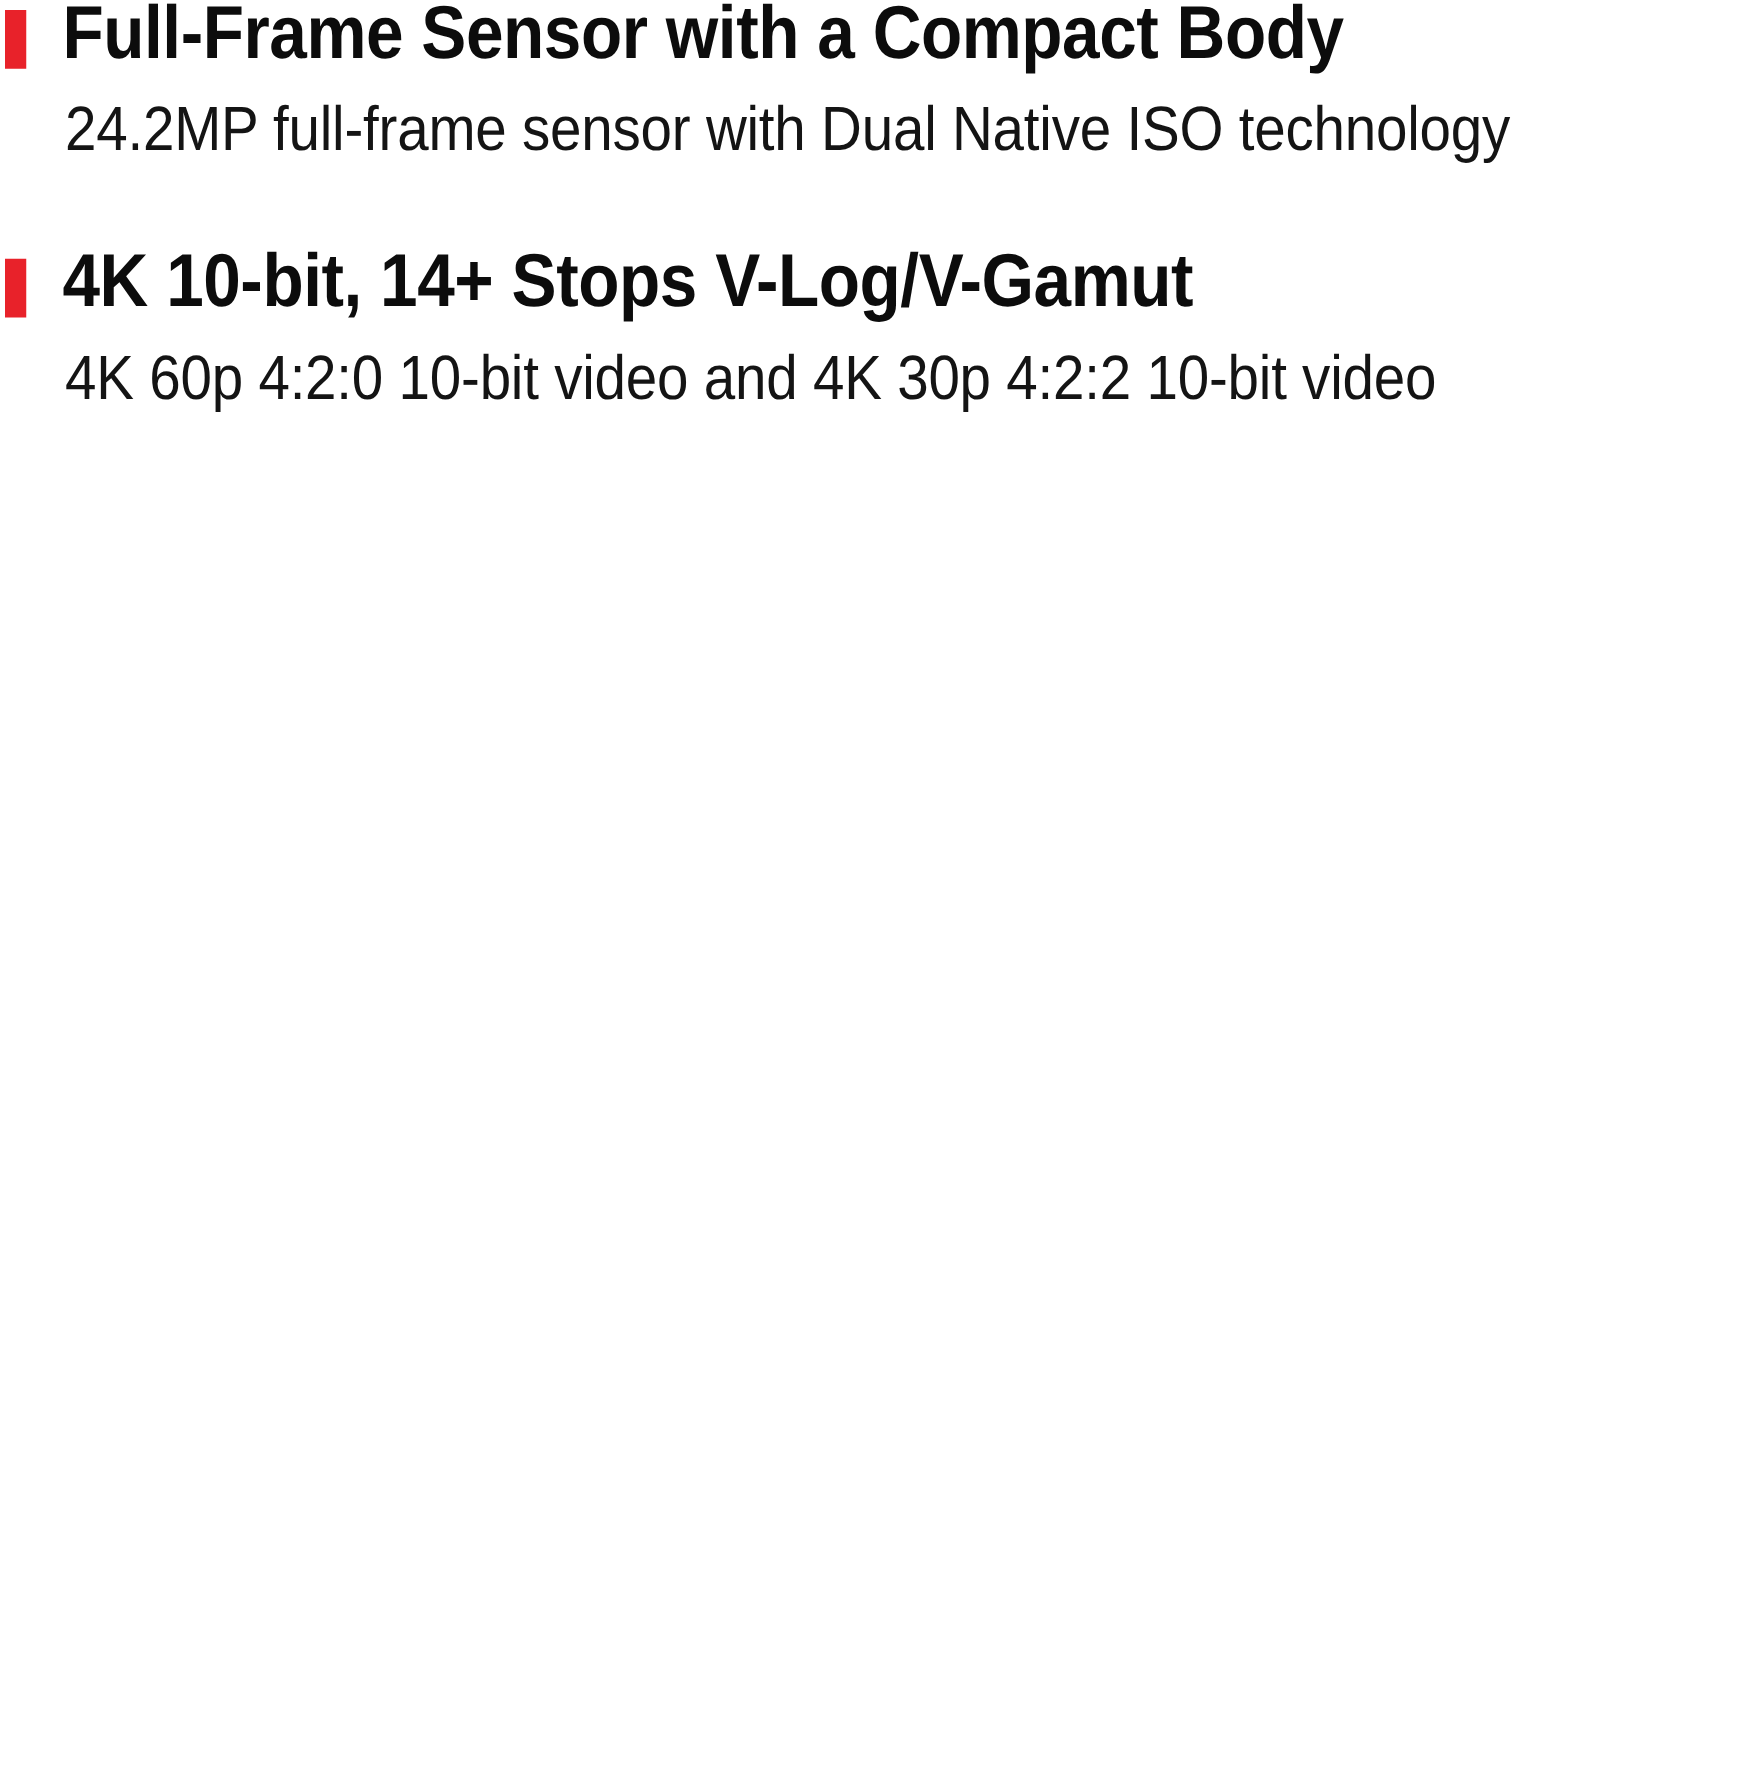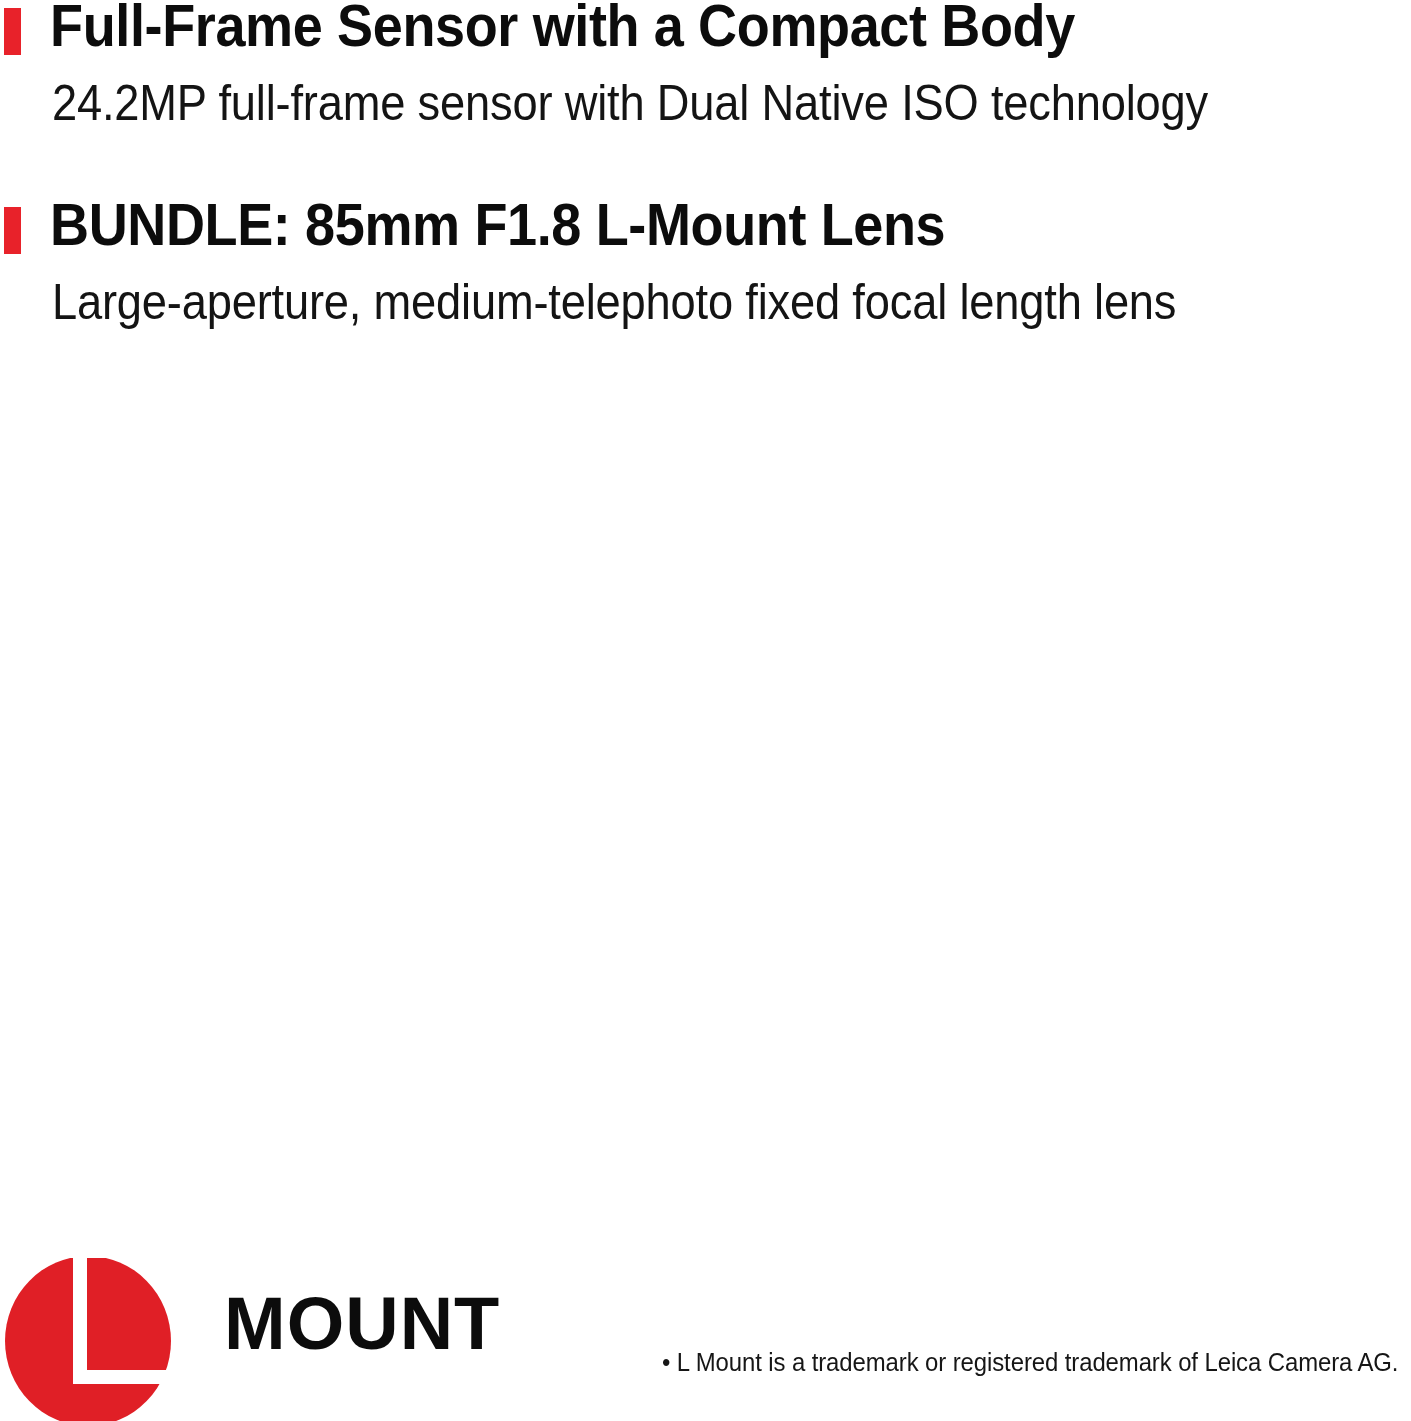--- a/index.html
+++ b/index.html
@@ -134,6 +134,11 @@
       <div class="feature-sub">24.2MP full-frame sensor with Dual Native ISO technology</div>
     </div>
 
+    <div class="feature-item">
+      <span class="bullet-marker"></span>
+      <div class="feature-heading">4K 10-bit, 14+ Stops V-Log/V-Gamut</div>
+      <div class="feature-sub">4K 60p 4:2:0 10-bit video and 4K 30p 4:2:2 10-bit video</div>
+    </div>
 
 
 

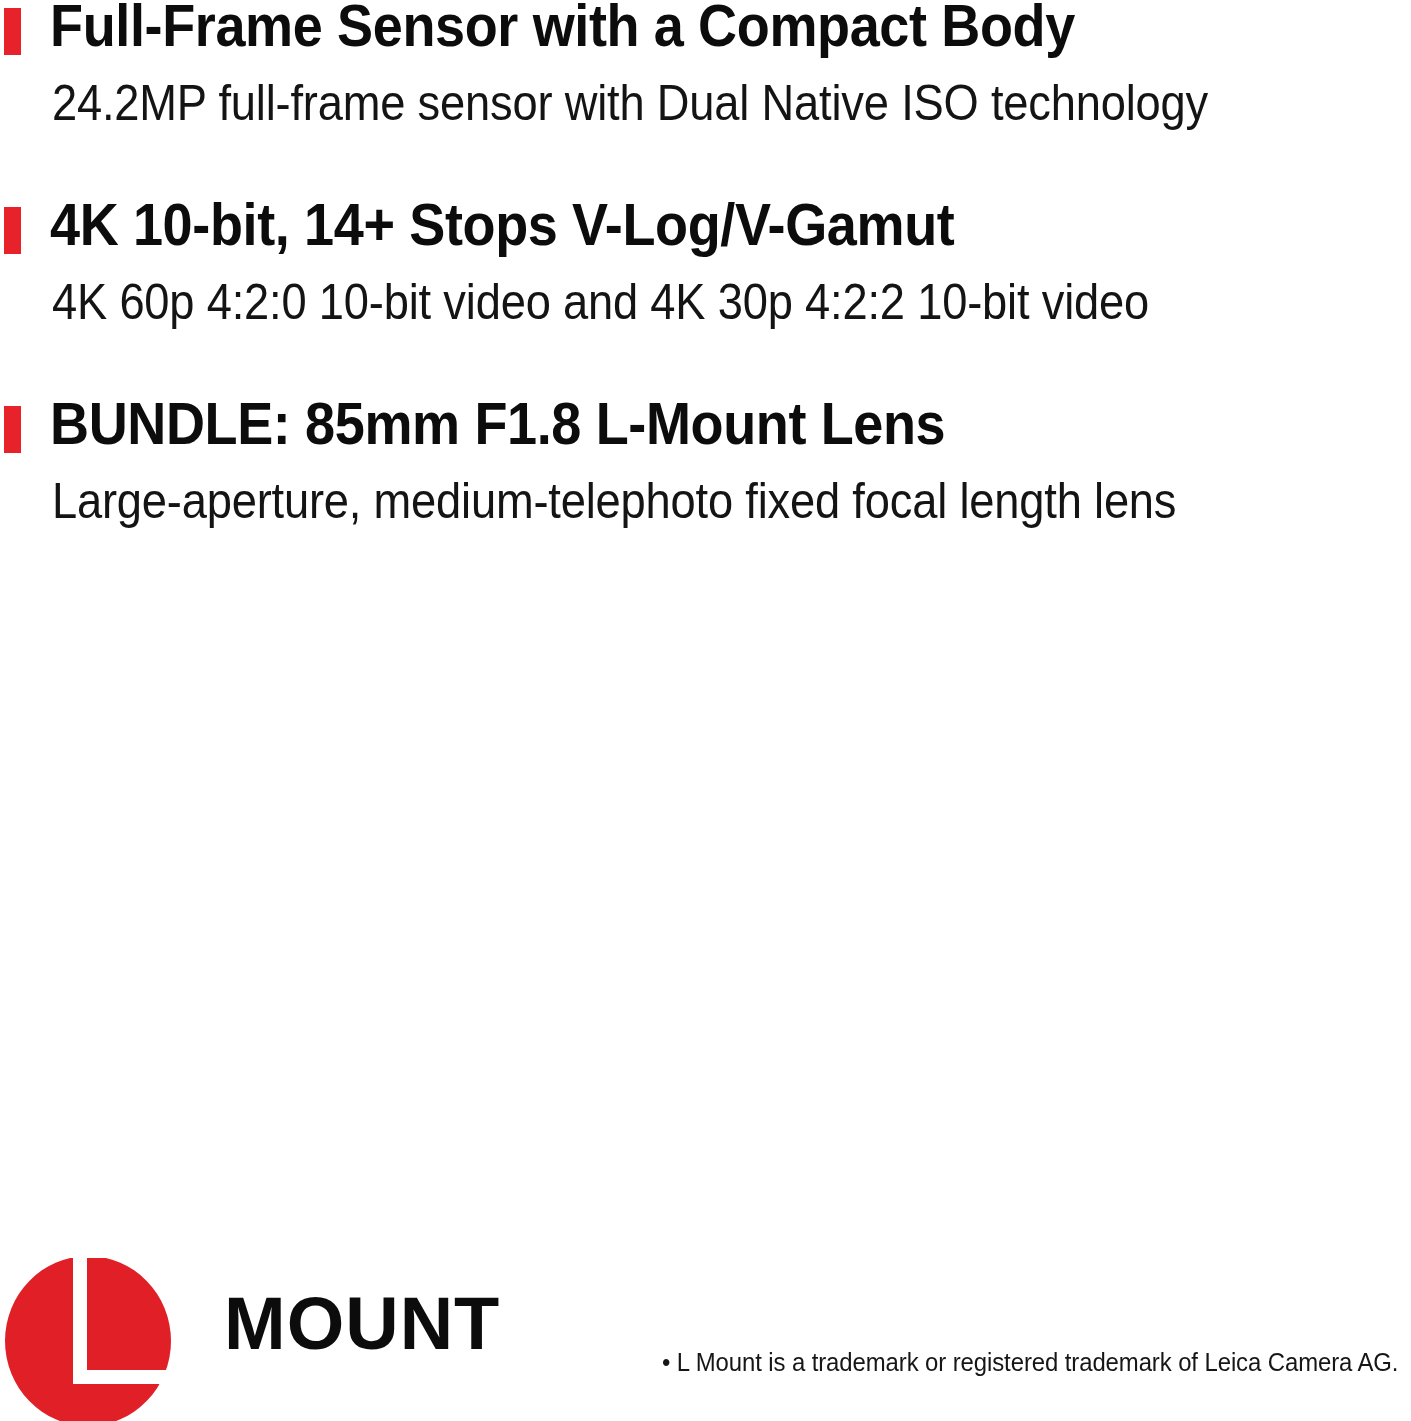--- a/index.html
+++ b/index.html
@@ -143,11 +143,6 @@
 
 
 
-    <div class="feature-item">
-      <span class="bullet-marker"></span>
-      <div class="feature-heading">BUNDLE: 85mm F1.8 L-Mount Lens</div>
-      <div class="feature-sub">Large-aperture, medium-telephoto fixed focal length lens</div>
-    </div>
 
   </div>
 

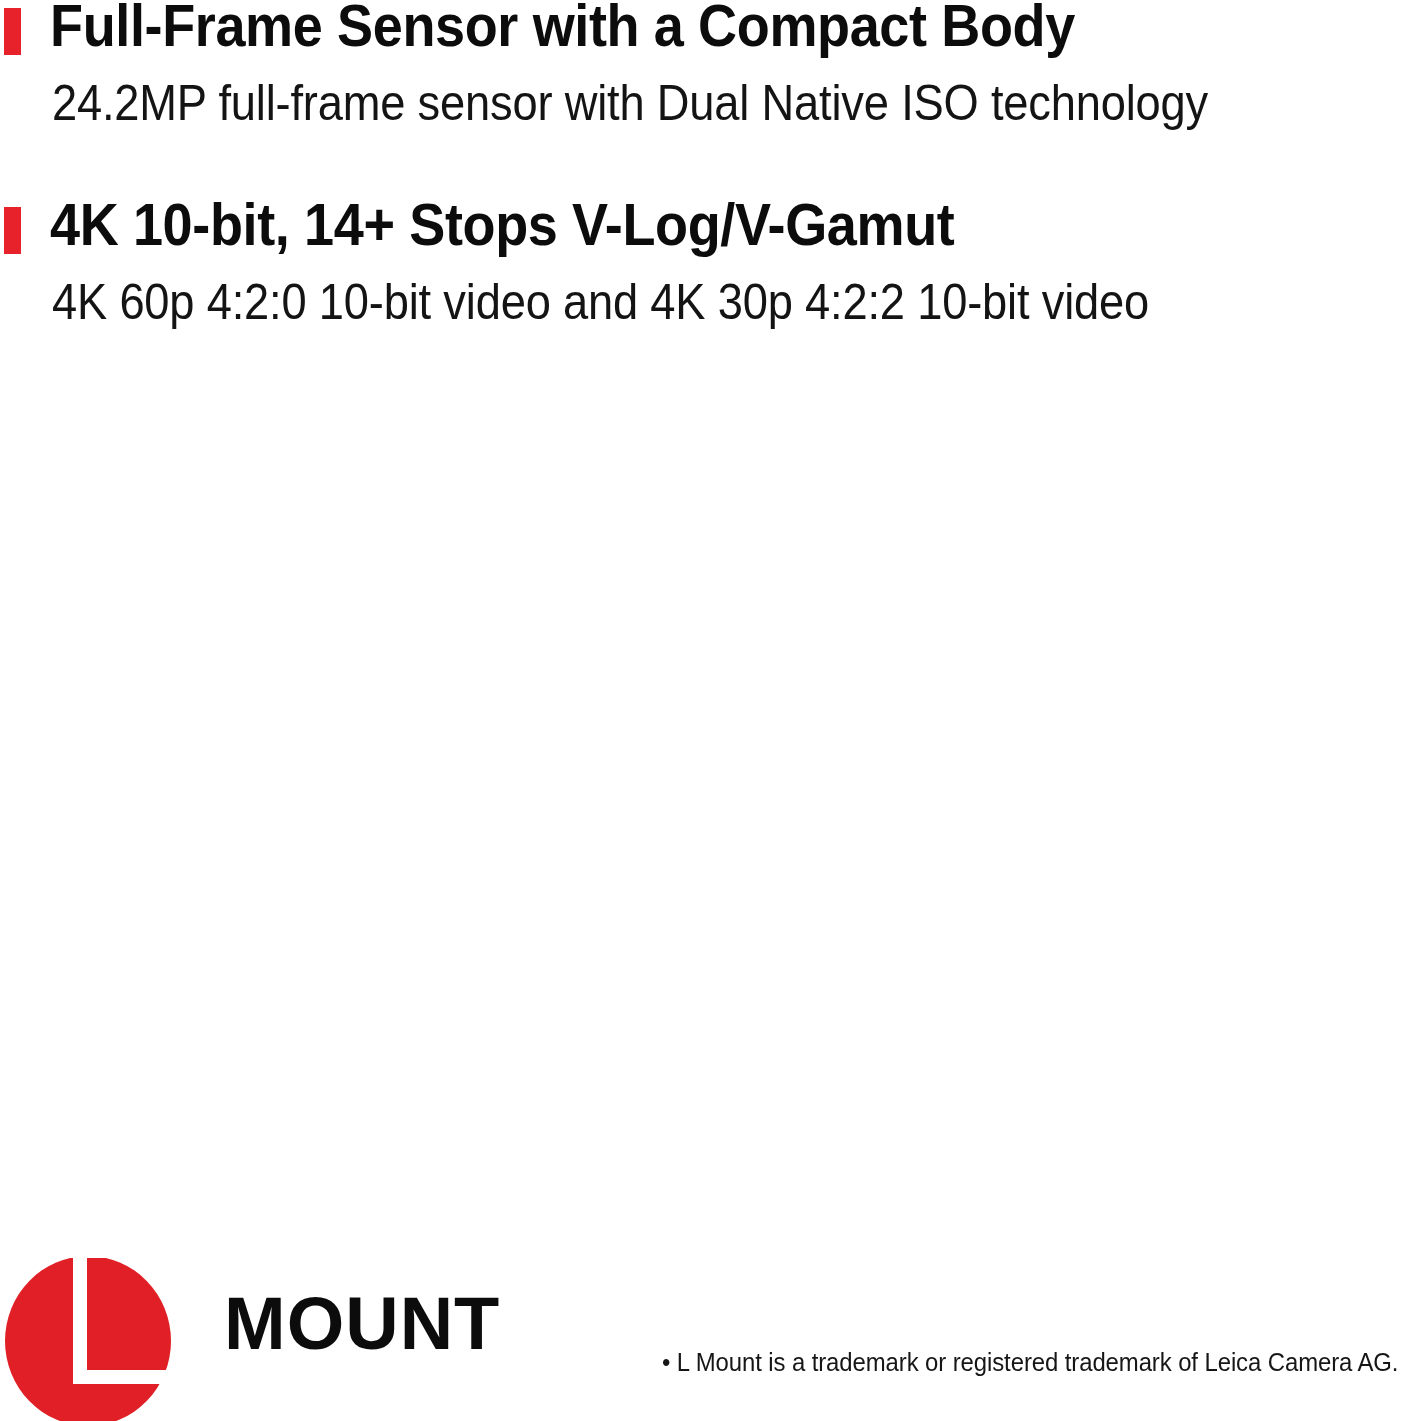--- a/index.html
+++ b/index.html
@@ -146,25 +146,6 @@
 
   </div>
 
-  <div class="footer-lockup">
-
-    <div class="lmount-logo">
-      <svg width="166" height="166" viewBox="0 0 166 166" xmlns="http://www.w3.org/2000/svg">
-        <defs>
-          <mask id="lcut">
-            <rect x="0" y="0" width="166" height="166" fill="#fff"></rect>
-            <path d="M 68 -6 L 82 -6 L 82 112 L 176 112 L 176 126 L 68 126 Z" fill="#000"></path>
-          </mask>
-        </defs>
-        <ellipse cx="83" cy="83" rx="83" ry="85" fill="#e01f26" mask="url(#lcut)"></ellipse>
-      </svg>
-    </div>
-
-    <div class="mount-wordmark">MOUNT</div>
-
-    <div class="trademark-note">• L Mount is a trademark or registered trademark of Leica Camera AG.</div>
-
-  </div>
 
 </div>
 

